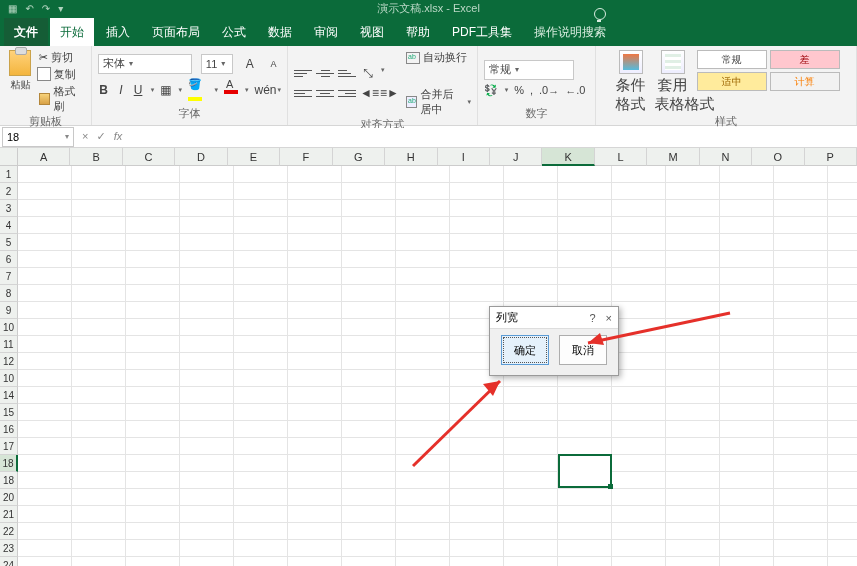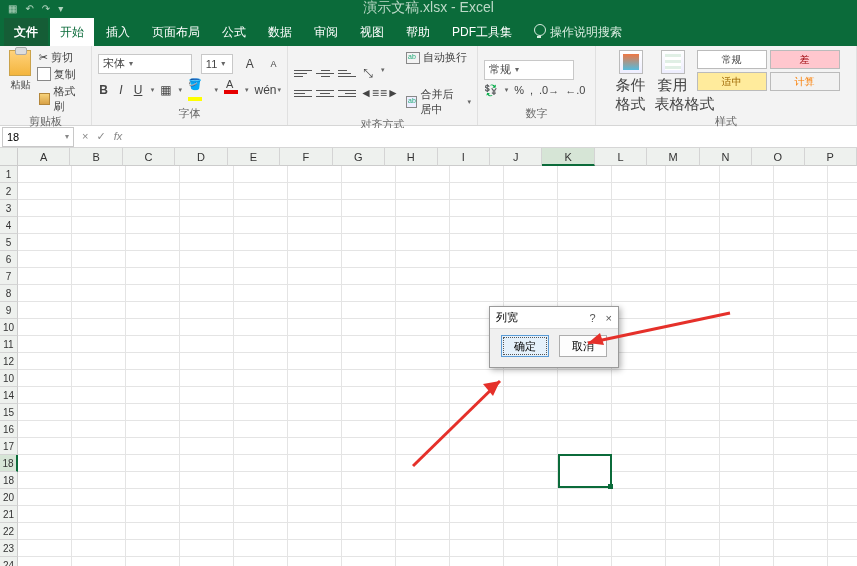--- a/index.html
+++ b/index.html
@@ -9,7 +9,7 @@
   .titlebar { height: 16px; background: #0b6b3a; display: flex; align-items: center; color: #cfe6d6; font-size: 10px; }
   .titlebar .qat { display: flex; gap: 8px; padding-left: 8px; align-items: center; }
   .titlebar .qat span { opacity: .85; font-size: 10px; }
-  .titlebar .title { position: absolute; left: 50%; transform: translateX(-50%); color: #bcd9c7; font-size: 14px; }
+  .titlebar .title { position: absolute; left: 50%; transform: translateX(-50%); color: #bcd9c7; font-size: 11px; }
 
   
   .tabs { height: 30px; background: #0b6b3a; display: flex; align-items: flex-end; padding-left: 4px; gap: 2px; font-size: 12px; }

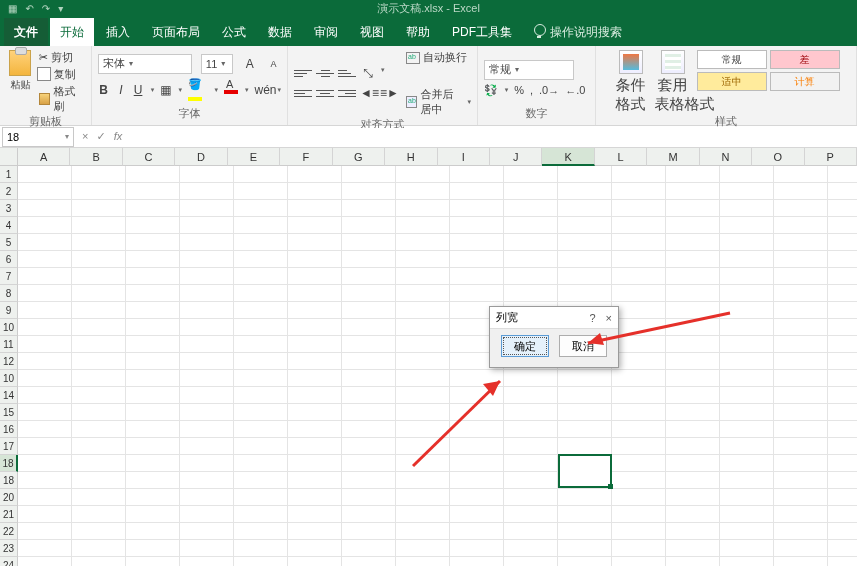--- a/index.html
+++ b/index.html
@@ -16,7 +16,7 @@
   .tab { padding: 6px 10px 5px; color: #fff; cursor: pointer; }
   .tab.file { background: #155d36; font-weight: bold; }
   .tab.active { background: #fff; color: #0b6b3a; }
-  .tab.lamp { display: flex; align-items: flex-start; gap: 4px; color:#d8ecdf; }
+  .tab.lamp { display: flex; align-items: flex-end; gap: 4px; color:#d8ecdf;flex-direction:column; }
   .lamp-icon { width:12px; height:12px; border:1.5px solid #d8ecdf; border-radius:50%; position:relative; }
   .lamp-icon::after { content:""; position:absolute; width:4px; height:2px; background:#d8ecdf; bottom:-3px; left:2px; }
 

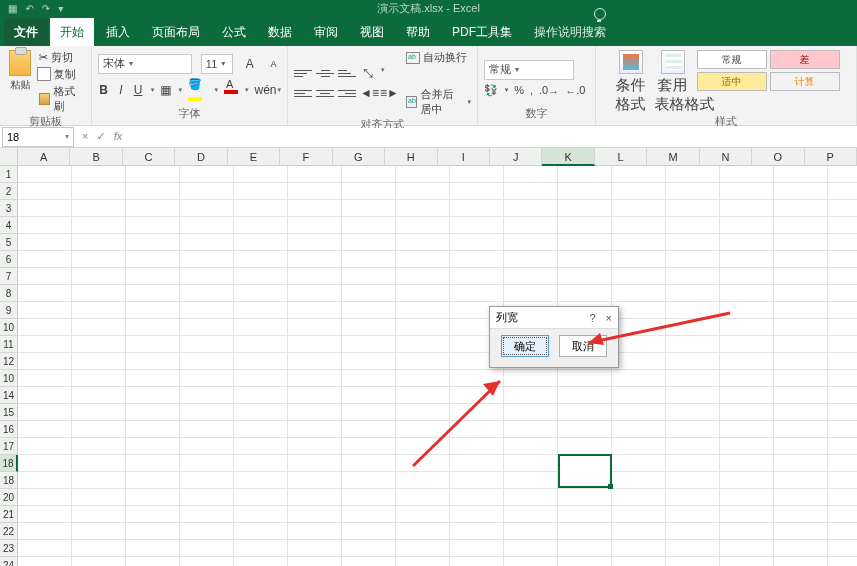--- a/index.html
+++ b/index.html
@@ -110,7 +110,7 @@
   .dlg-body { padding:8px; font-size:11px; display:flex; align-items:center; gap:6px; }
   .dlg-input { width:48px; height:18px; border:1px solid #7a9ac0; background:#fff; padding:0 3px; font-size:11px; outline:1px dotted #888; outline-offset:-3px; }
   .dlg-btns { display:flex; gap:10px; justify-content:center; padding:6px 8px 10px; }
-  .dlg-btn { width:48px; height:22px; font-size:11px; border:1px solid #adadad; background:#fdfdfd; cursor:pointer; }
+  .dlg-btn { width:48px; height:30px; font-size:11px; border:1px solid #adadad; background:#fdfdfd; cursor:pointer; }
   .dlg-btn:focus, .dlg-btn.focus { border:1px solid #5b9bd5; outline:1px dotted #555; outline-offset:-3px; background:#e5f1fb; }
 
   

